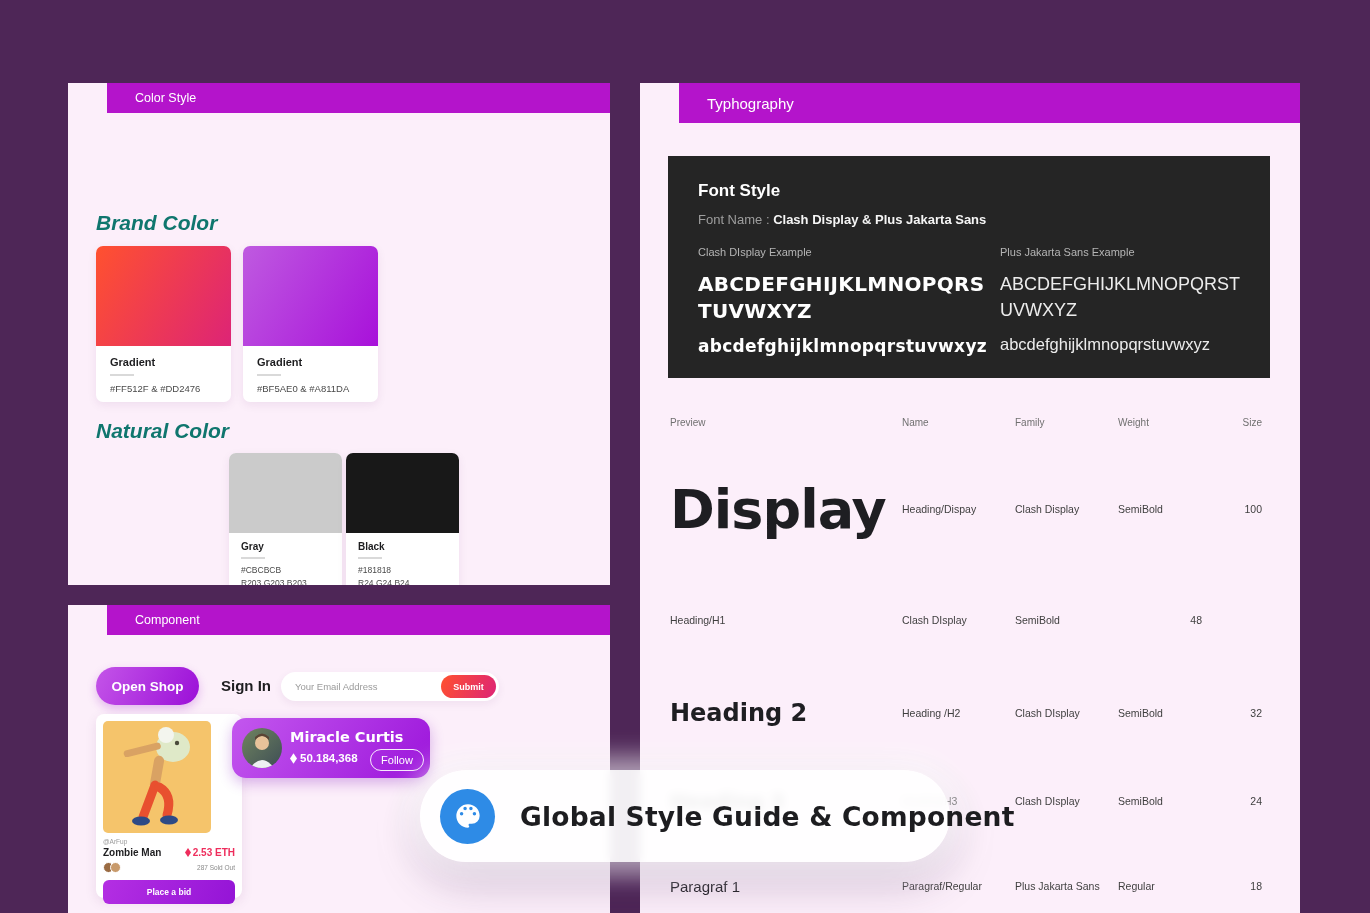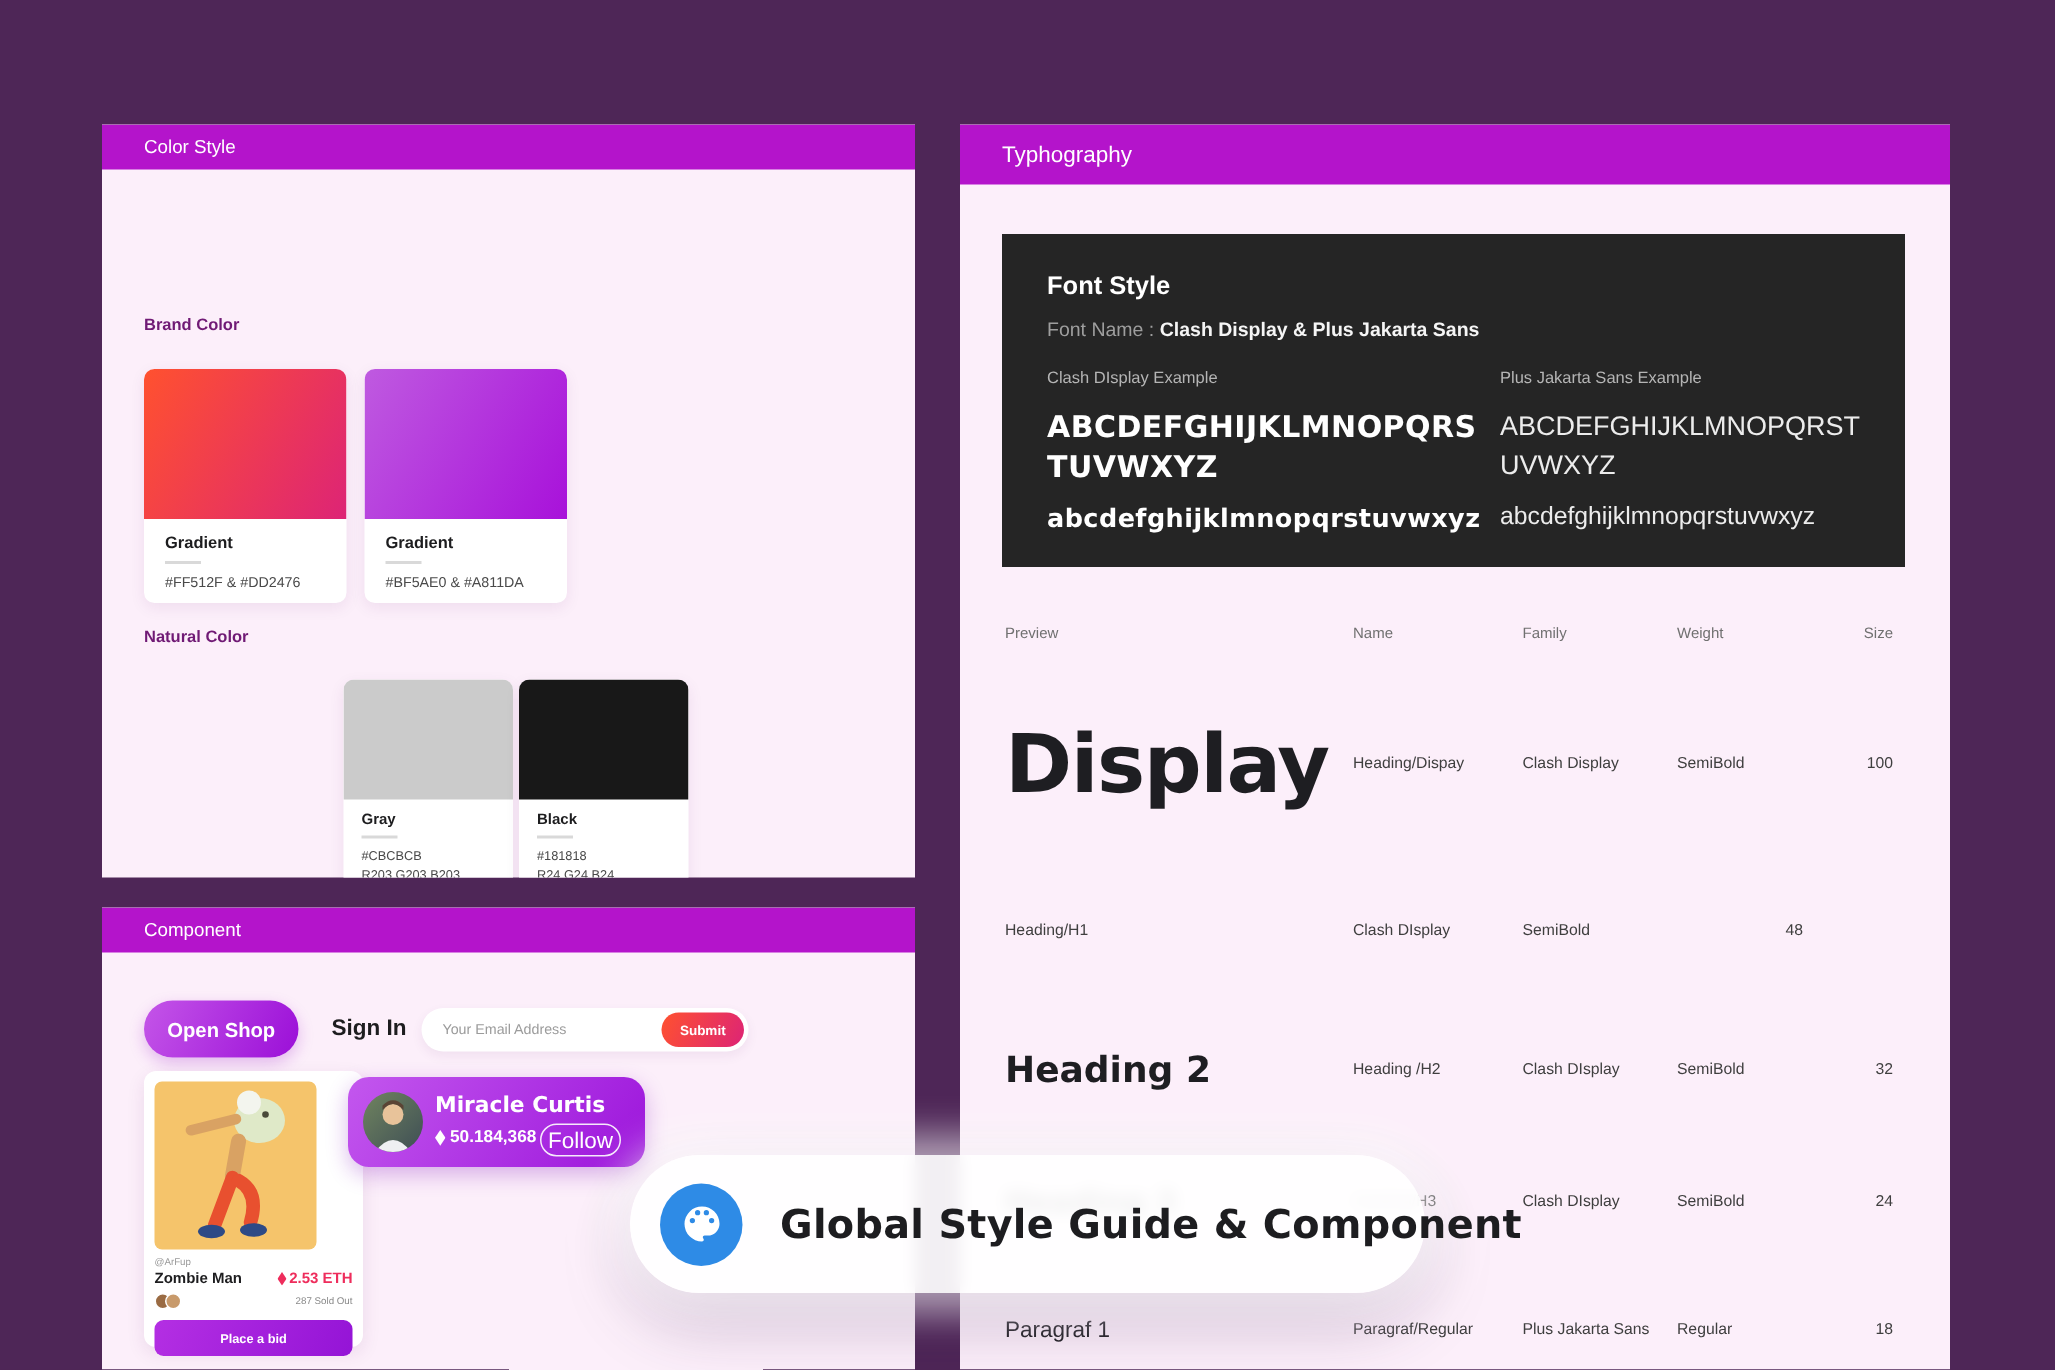--- a/index.html
+++ b/index.html
@@ -11,7 +11,7 @@
     overflow:hidden;
     color:#1d1d1f;
   }
-  .panel { position:absolute; background:#FCEFFA; overflow:hidden; }
+  .panel { position:absolute; background:#FCEFFA; overflow:hidden;padding-left:39px; }
   .panel-header {
     background:#B414CB; color:#ffffff; display:flex; align-items:center;
     padding-left:28px; font-weight:500;

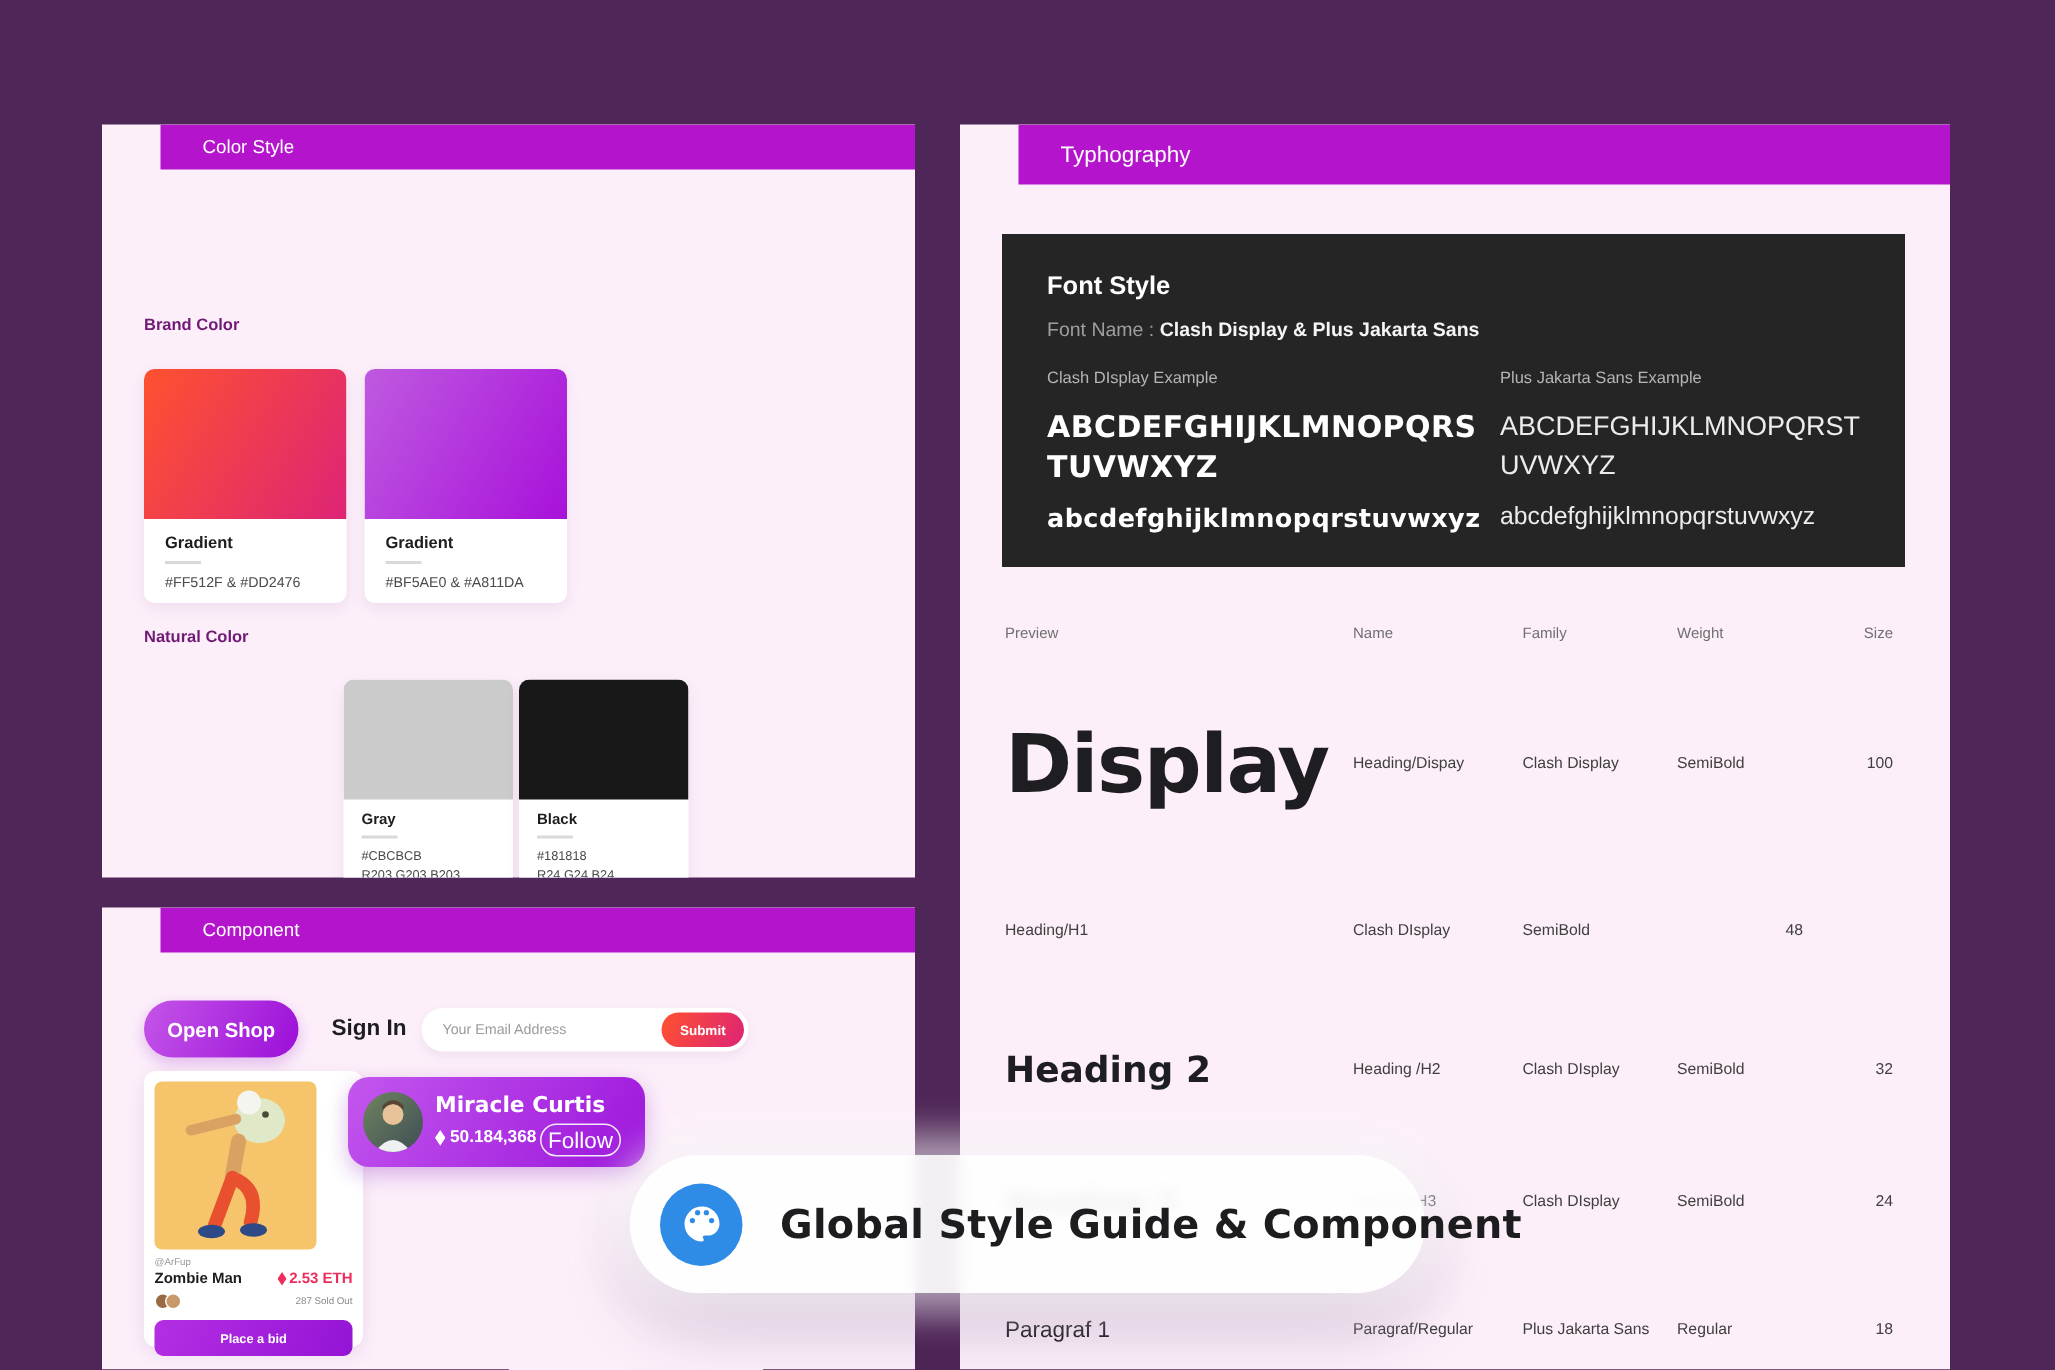--- a/index.html
+++ b/index.html
@@ -19,7 +19,7 @@
   
   #color-style { left:68px; top:83px; width:542px; height:502px; }
   #color-style .panel-header { height:30px; font-size:12.5px; }
-  .section-label { position:absolute; left:28px; font-size:11px; font-weight:700; color:#701a75; }
+  .section-label { position:absolute; left:28px; font-size:21px; font-weight:700; color:#0f766e;font-style:italic; }
   .swatch-card {
     position:absolute; background:#ffffff; border-radius:7px;
     box-shadow:0 3px 10px rgba(90,30,100,0.08); overflow:hidden;

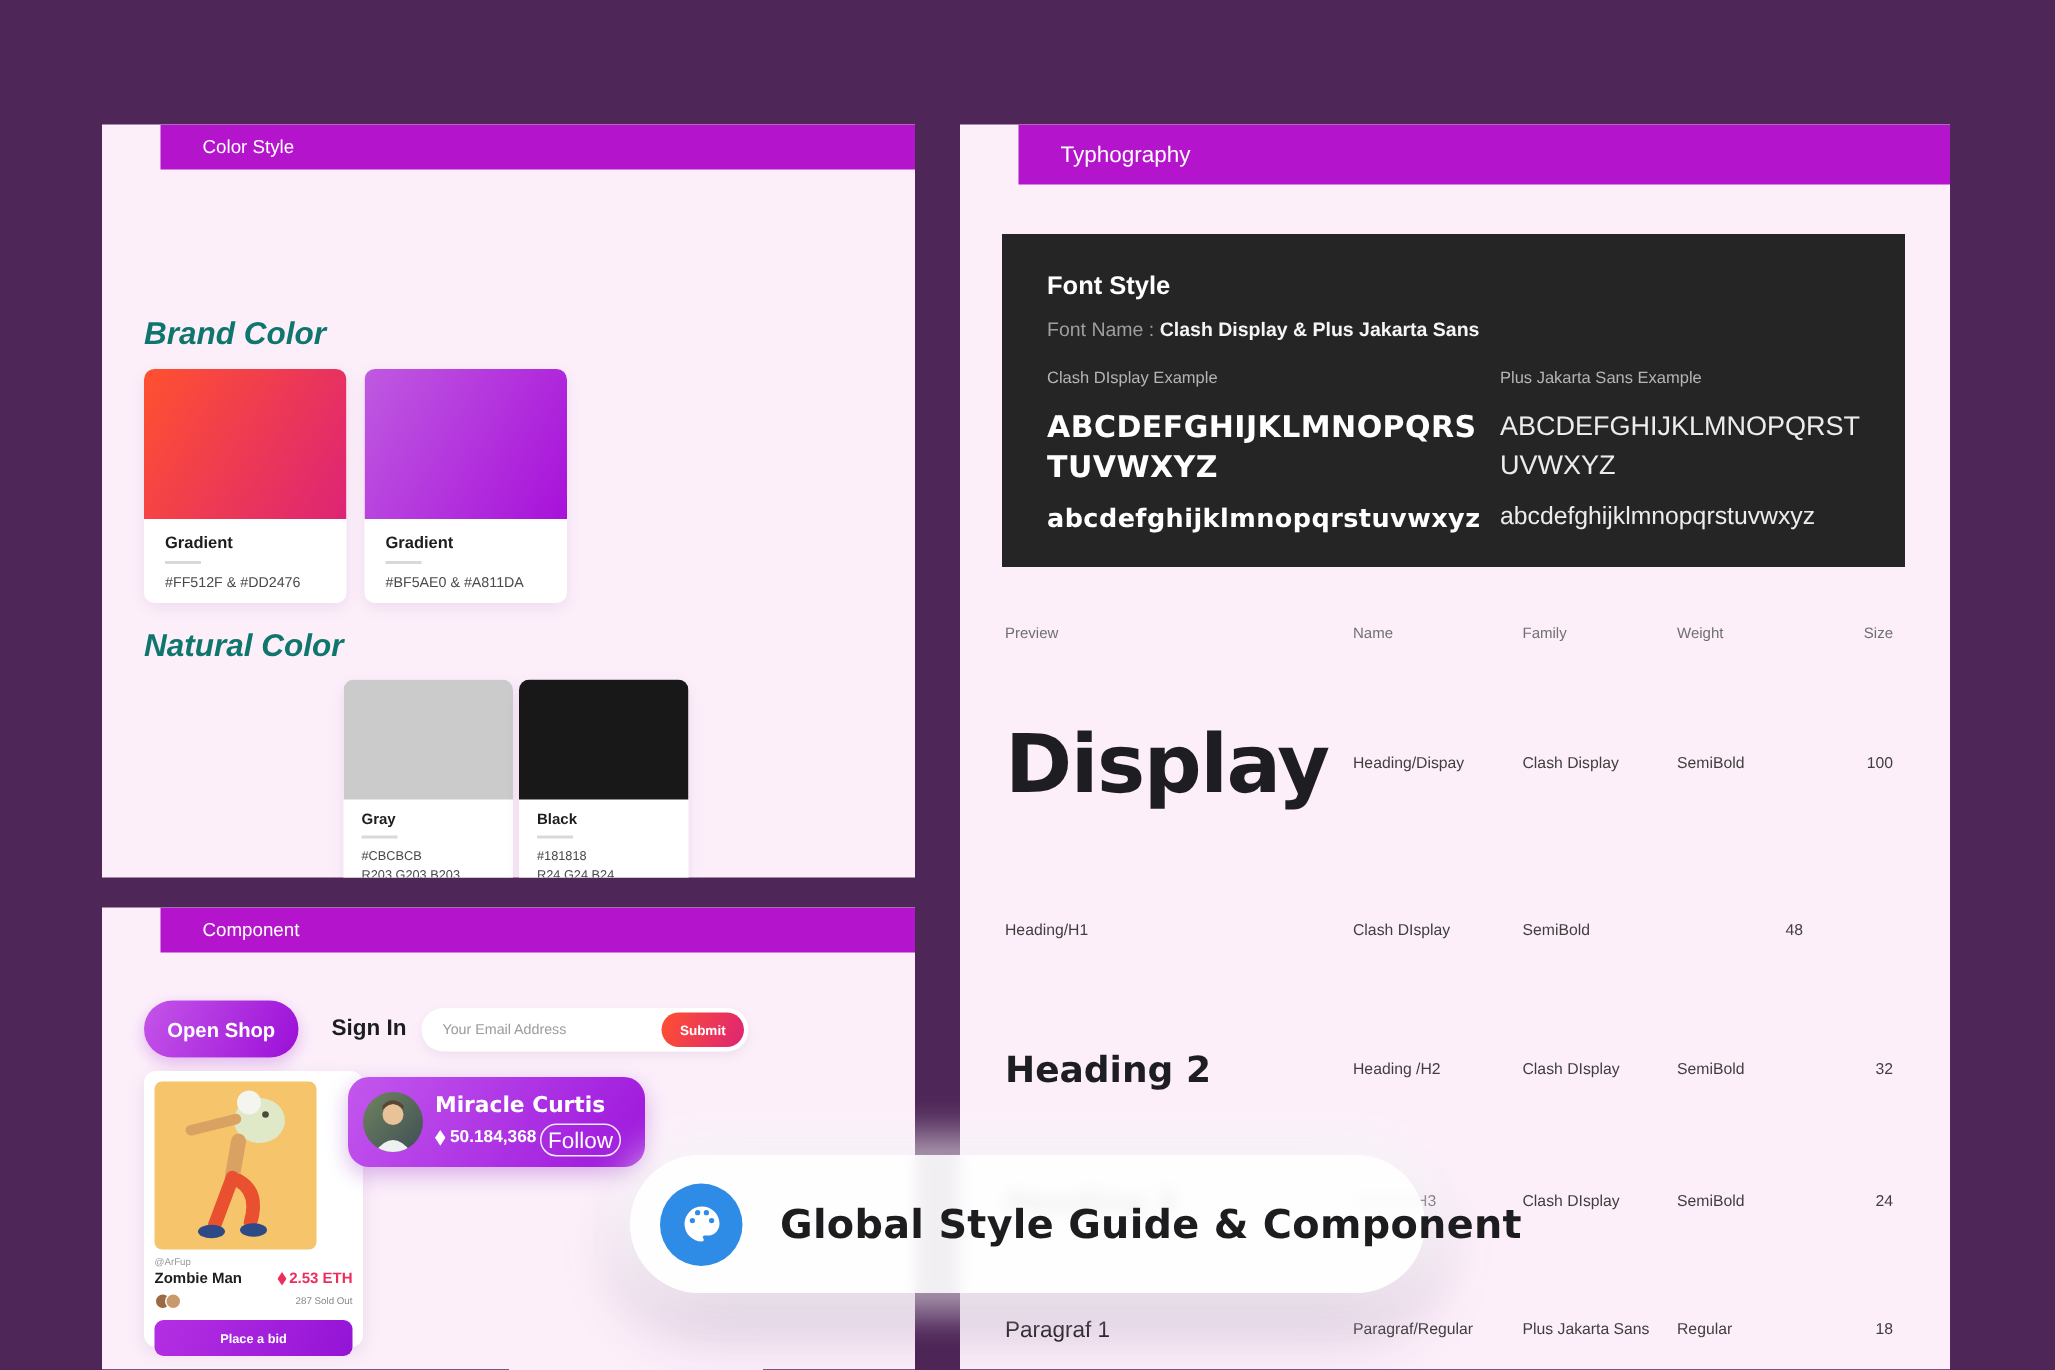--- a/index.html
+++ b/index.html
@@ -87,9 +87,9 @@
   .profile-name { position:absolute; left:58px; top:11px; color:#fff; font-size:14.5px; font-weight:700; font-family:"DejaVu Sans",sans-serif; }
   .profile-balance { position:absolute; left:58px; top:34px; color:#fff; font-size:11.5px; font-weight:600; display:flex; align-items:center; gap:3px; }
   .follow-btn {
-    position:absolute; right:16px; top:31px; width:54px; height:22px; border-radius:12px;
+    position:absolute; right:6px; top:31px; width:54px; height:22px; border-radius:12px;
     background:transparent; border:1.5px solid rgba(255,255,255,0.9);
-    color:#fff; font-size:15px; cursor:pointer;
+    color:#fff; font-size:11px; cursor:pointer;
   }
   
   #typography { left:640px; top:83px; width:660px; height:830px; }

